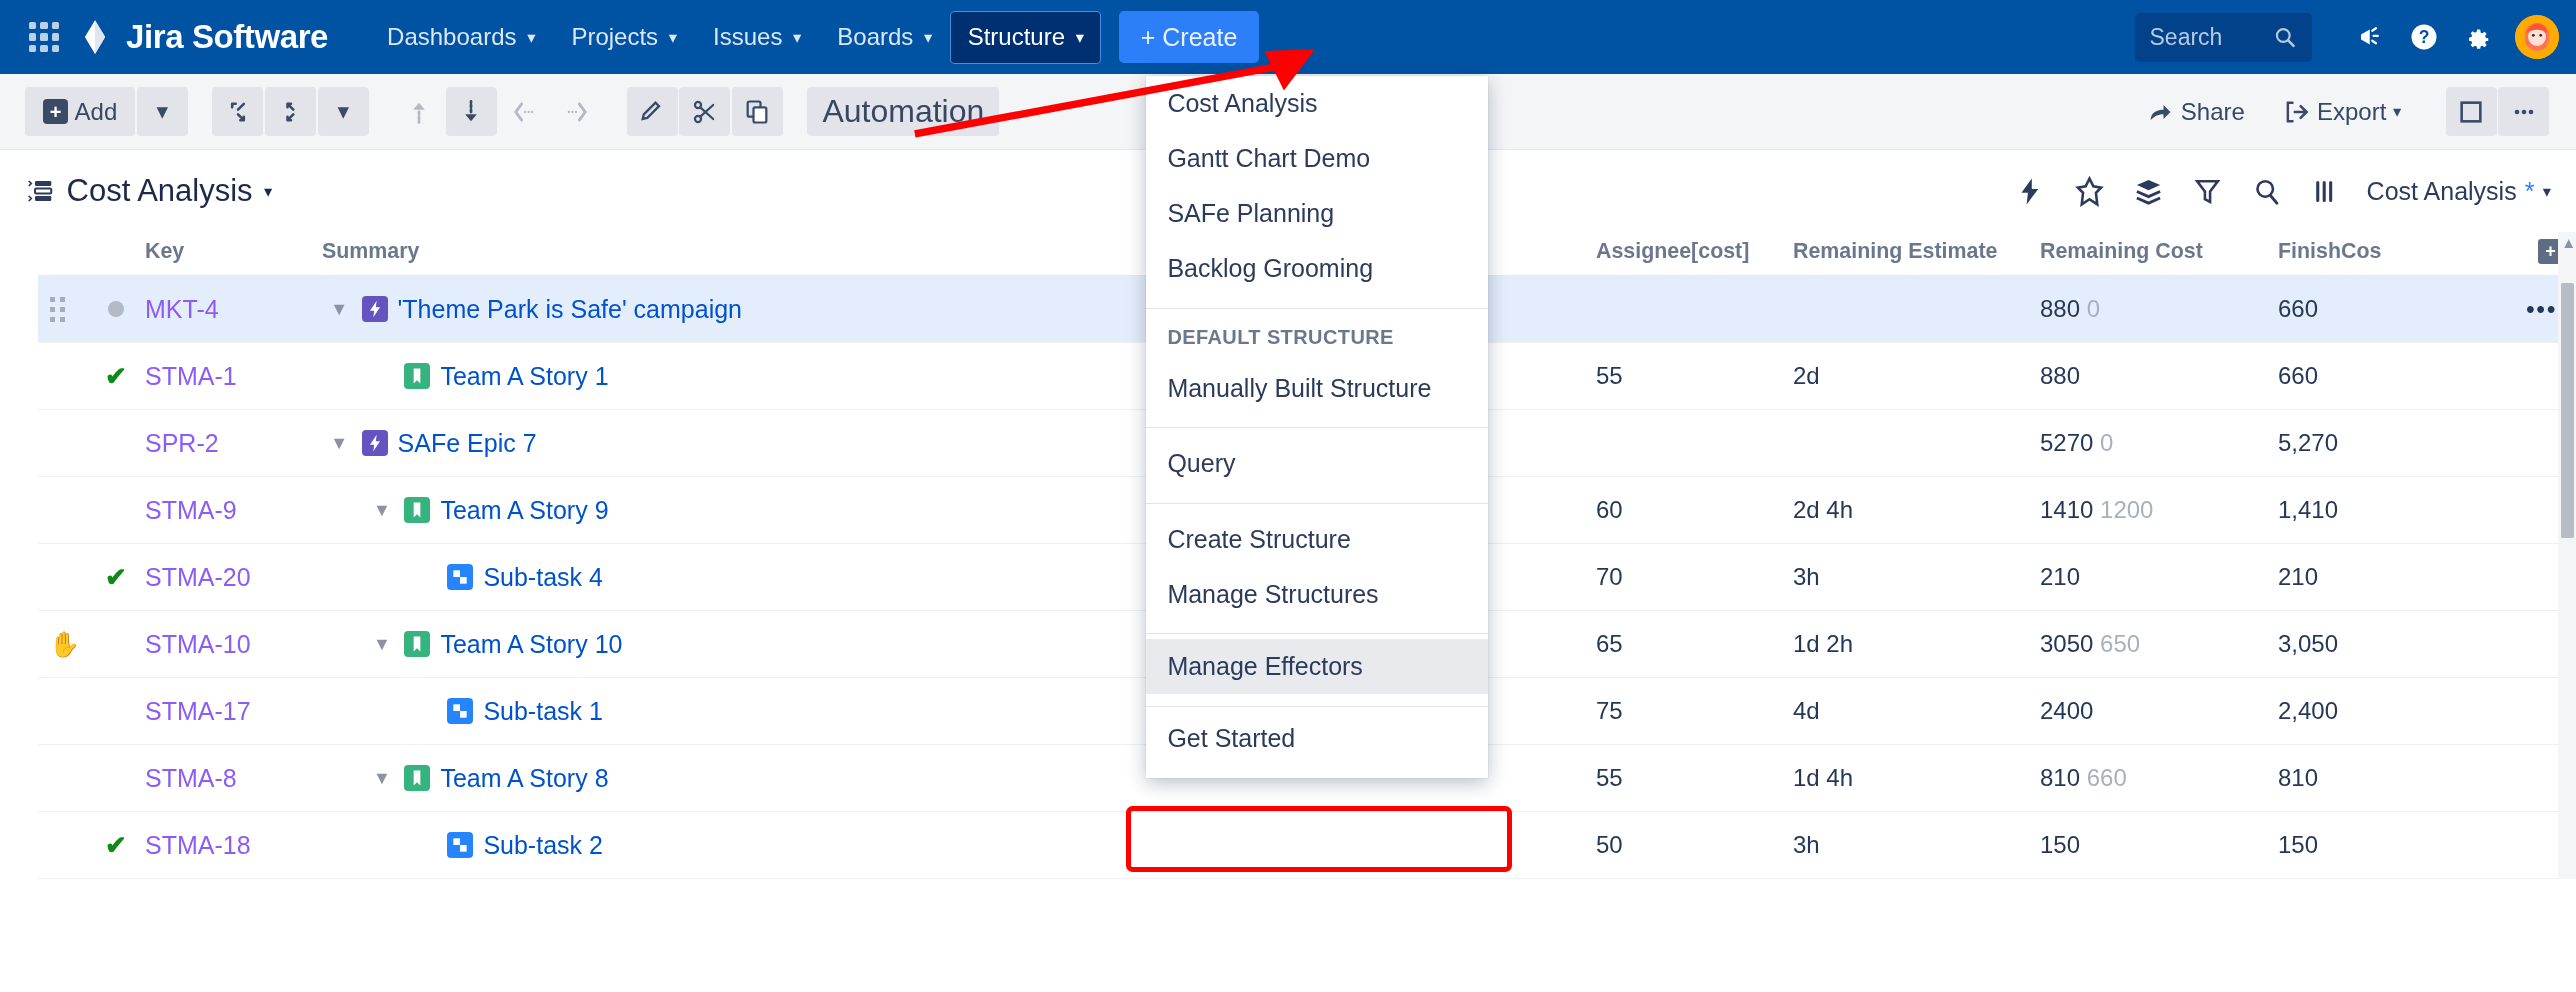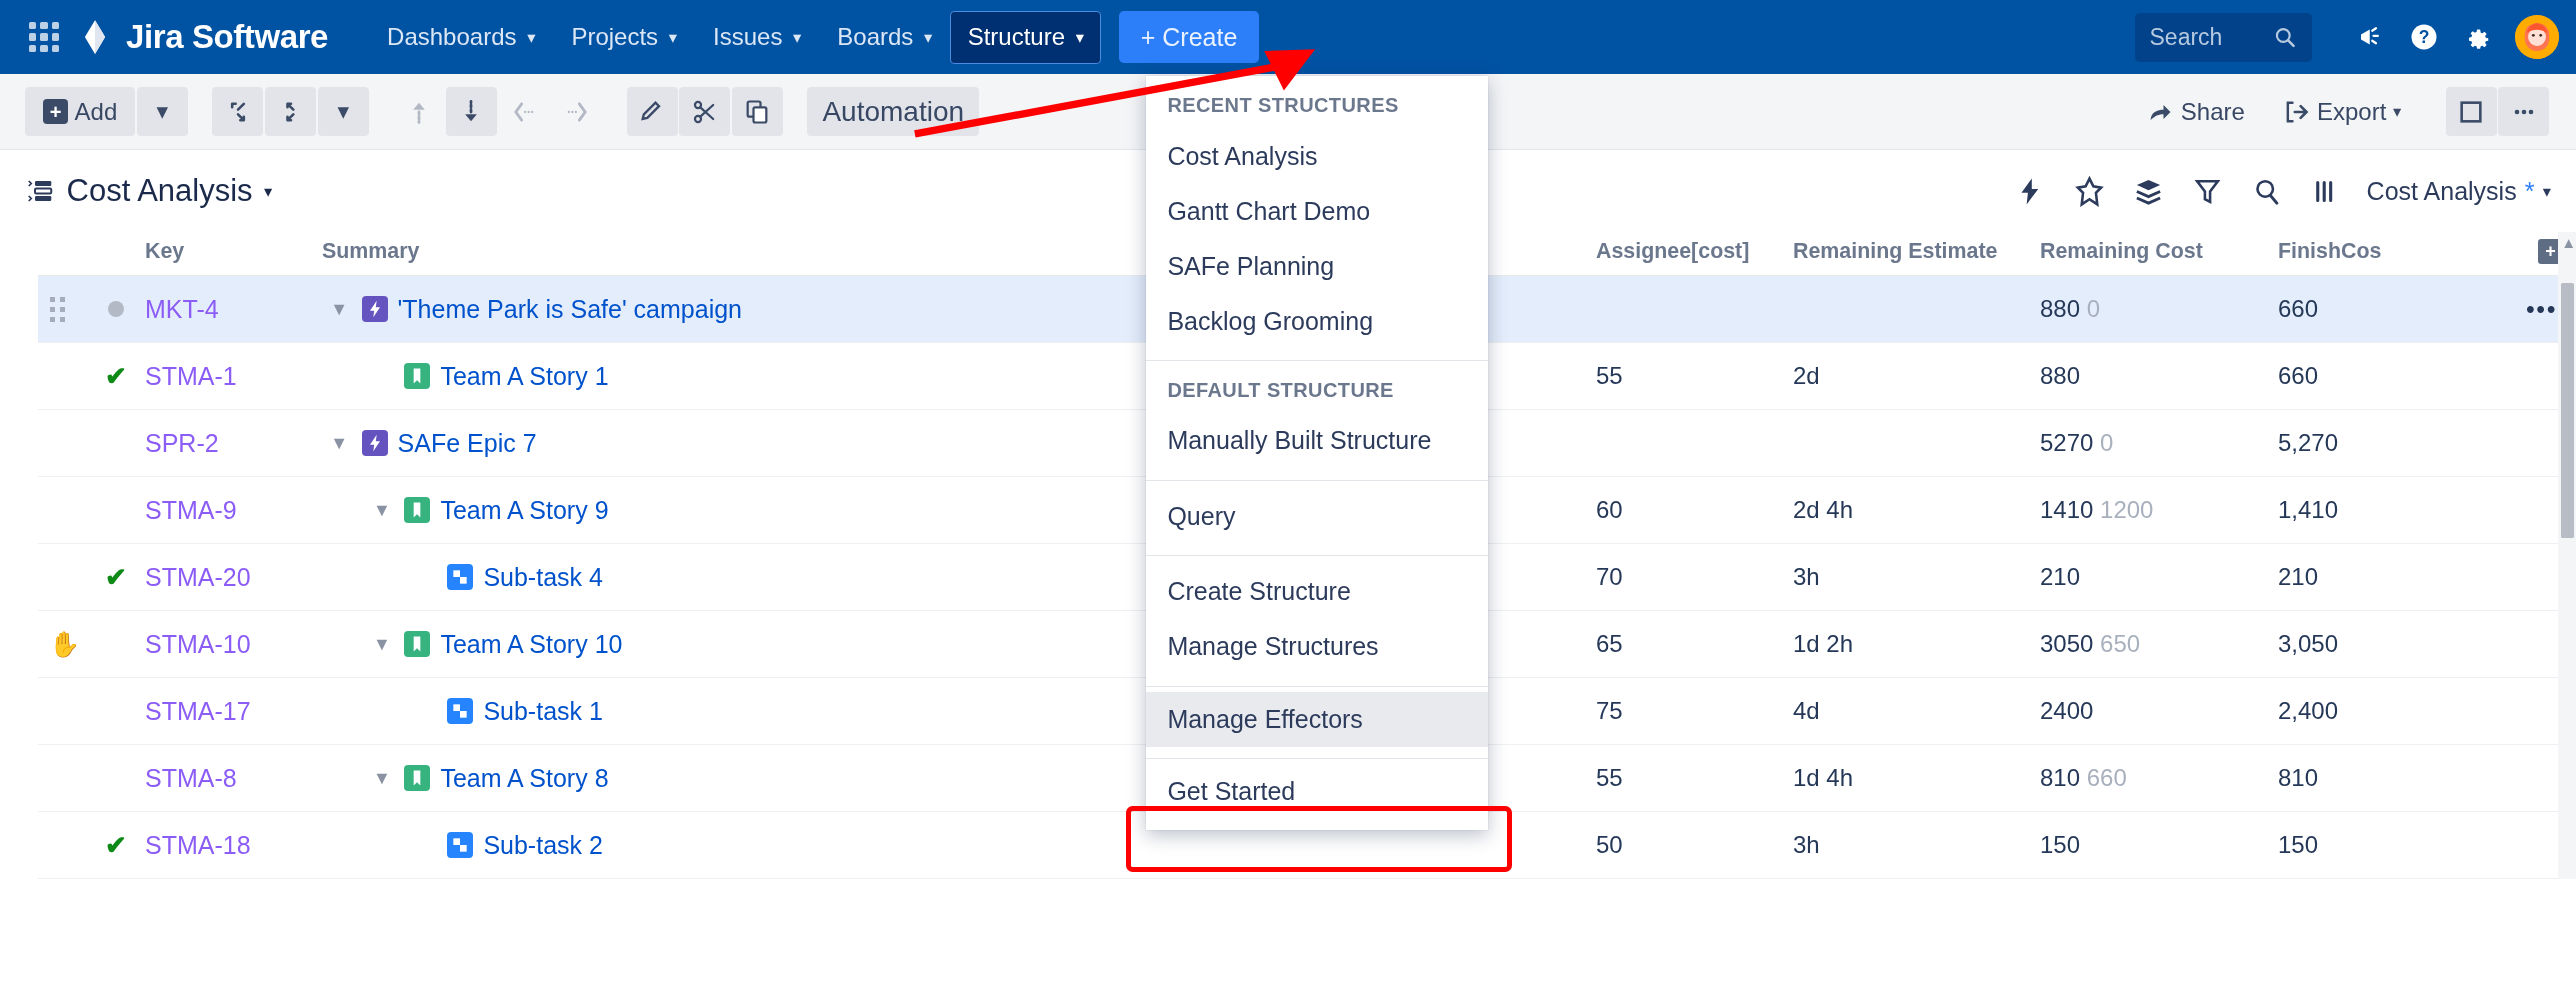--- a/index.html
+++ b/index.html
@@ -87,7 +87,7 @@
   }
   .automation-btn {
     background:#e2e4e9; height:49px; border-radius:4.1px; display:flex;
-    align-items:center; padding: 0 15px; color:#384764; font-size:28px; cursor:pointer;
+    align-items:center; padding: 0 15px; color:#384764; font-size:32px; cursor:pointer;
   }
 
   

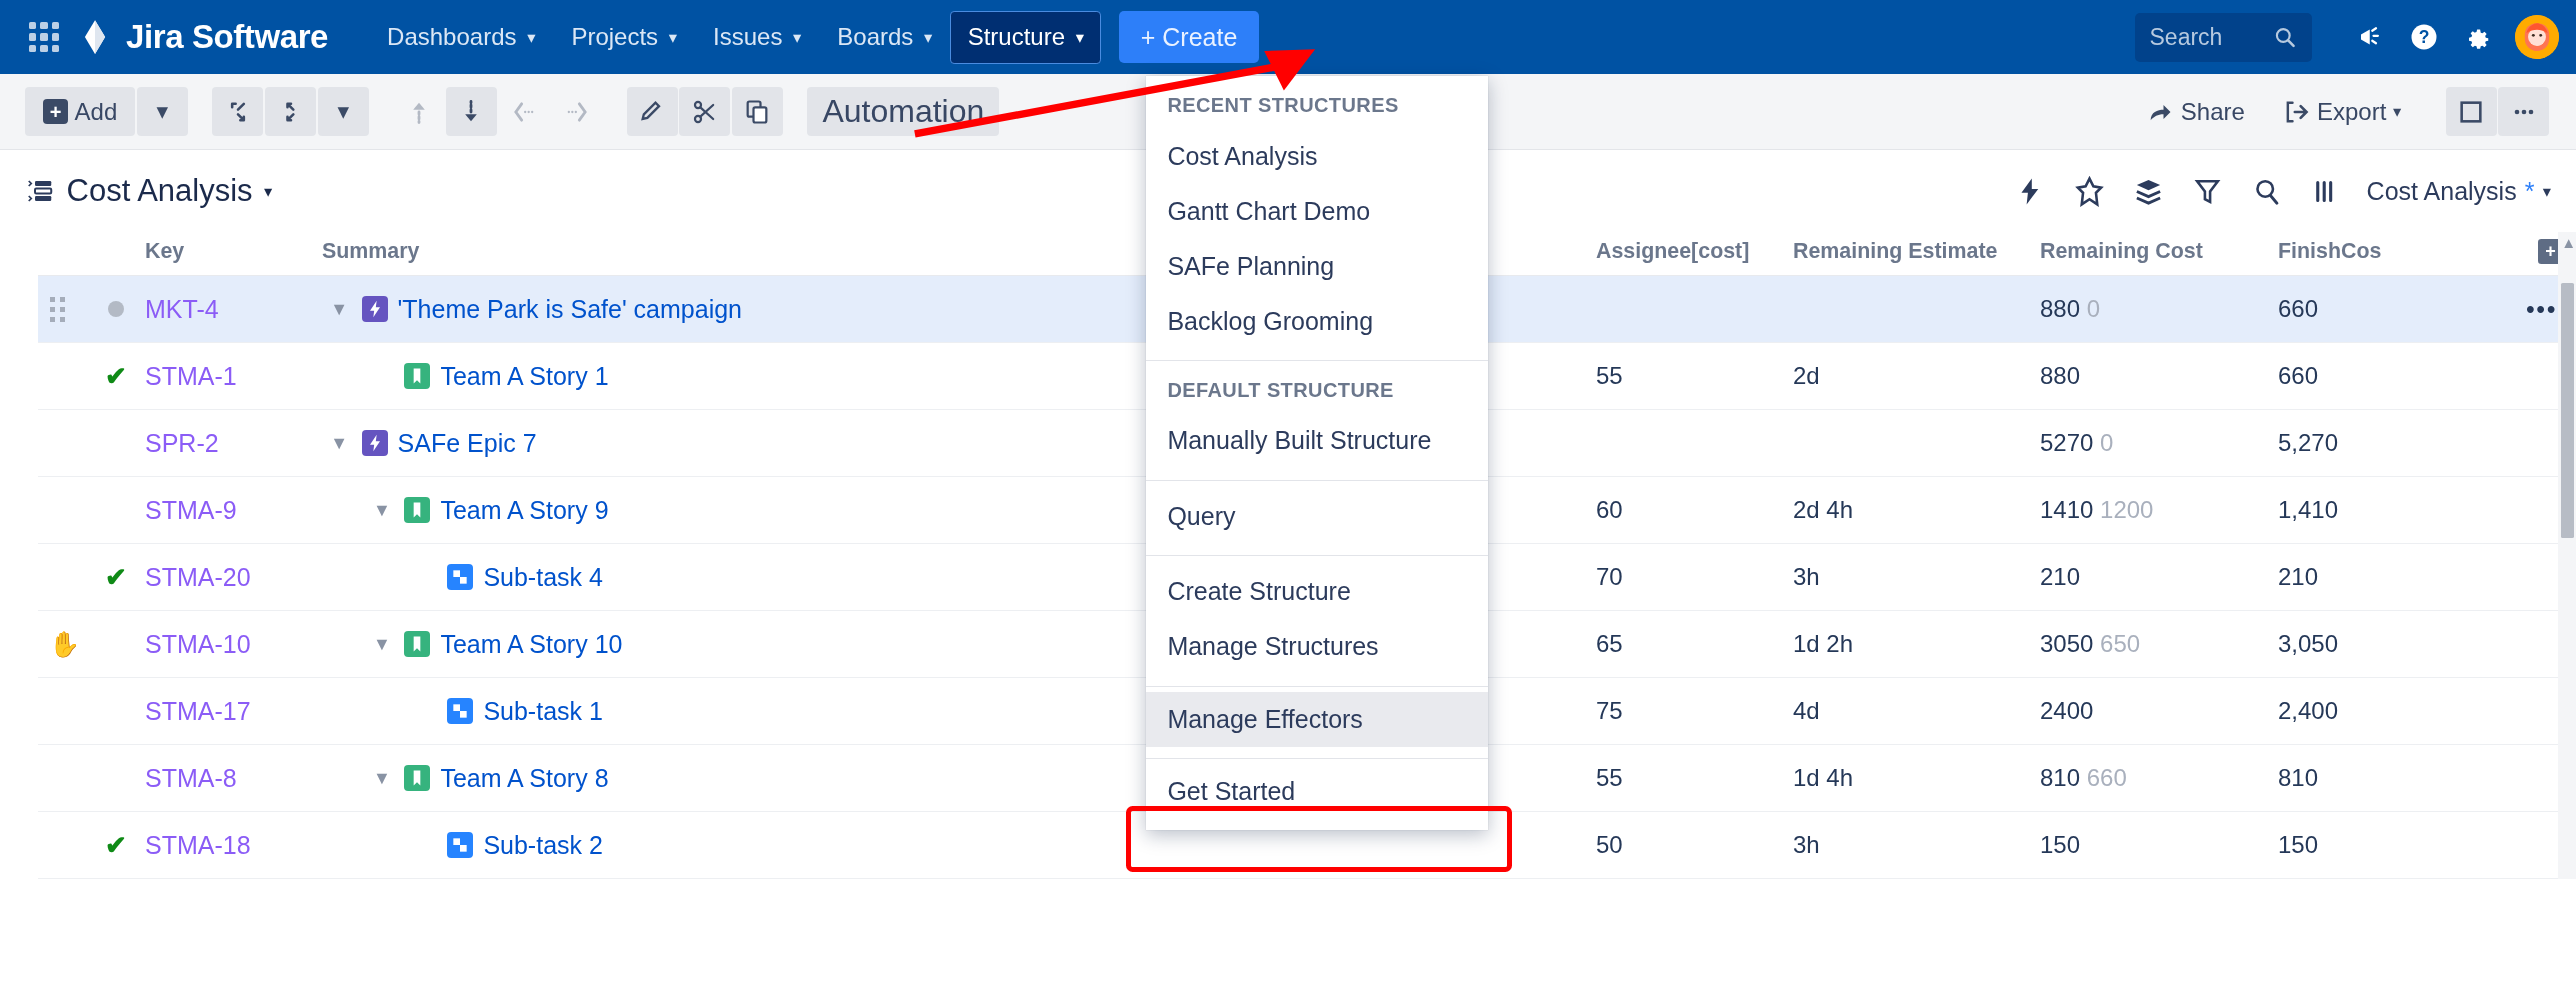--- a/index.html
+++ b/index.html
@@ -679,7 +679,6 @@
 </div>
 
 <div class="menu">
-  <div class="menu-section">RECENT STRUCTURES</div>
   <div class="menu-item">Cost Analysis</div>
   <div class="menu-item">Gantt Chart Demo</div>
   <div class="menu-item">SAFe Planning</div>

